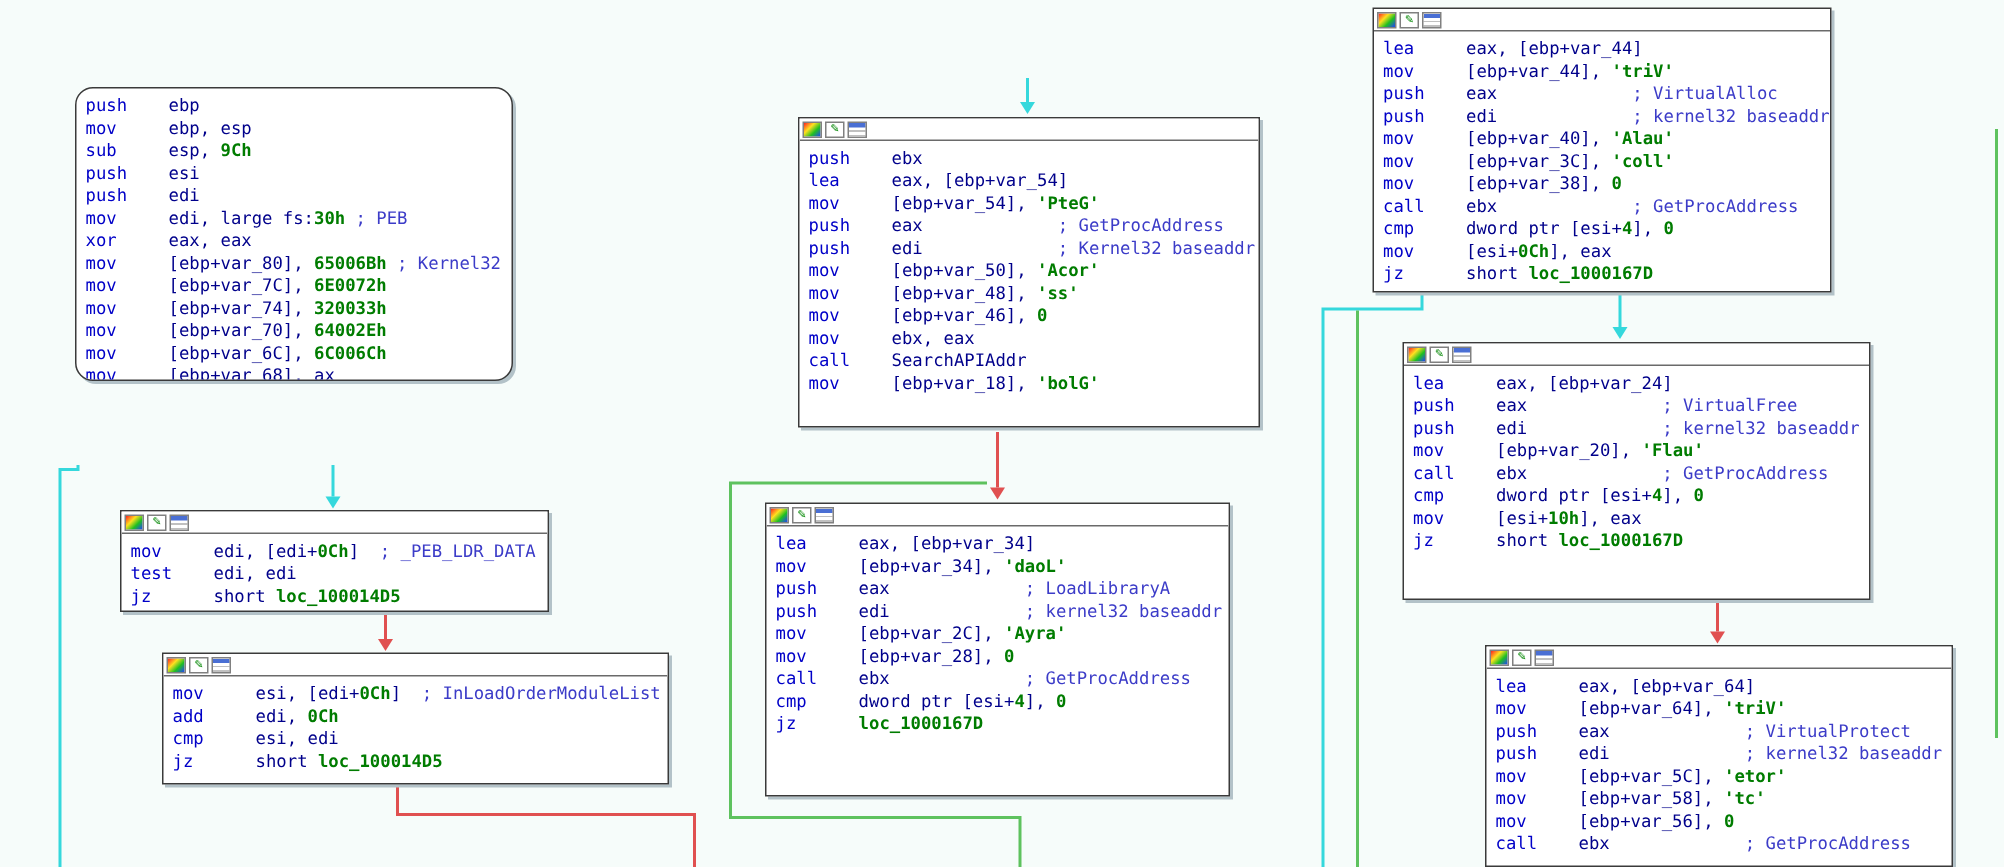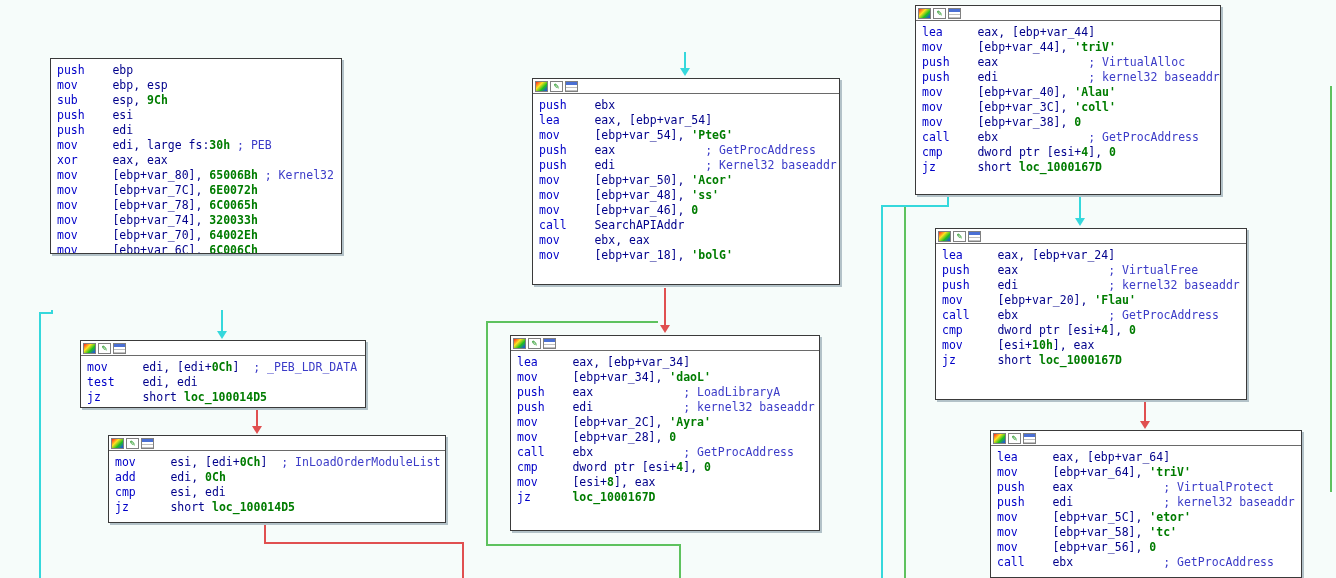--- a/index.html
+++ b/index.html
@@ -47,7 +47,7 @@
       <polyline points="1331,86 1331,492" fill="none" stroke="#5ec25e" stroke-width="2"></polyline>
     </svg>
 
-<div class="node" style="left: 50px; top: 58px; width: 292px; height: 196px;">
+<div class="node" style="left: 50px; top: 58px; width: 292px; height: 196px; border-radius: 12px;">
       <div class="code">
         <div class="line"><span class="tk-i">push</span><span class="tk-o">    ebp</span></div>
         <div class="line"><span class="tk-i">mov</span><span class="tk-o">     ebp, esp</span></div>

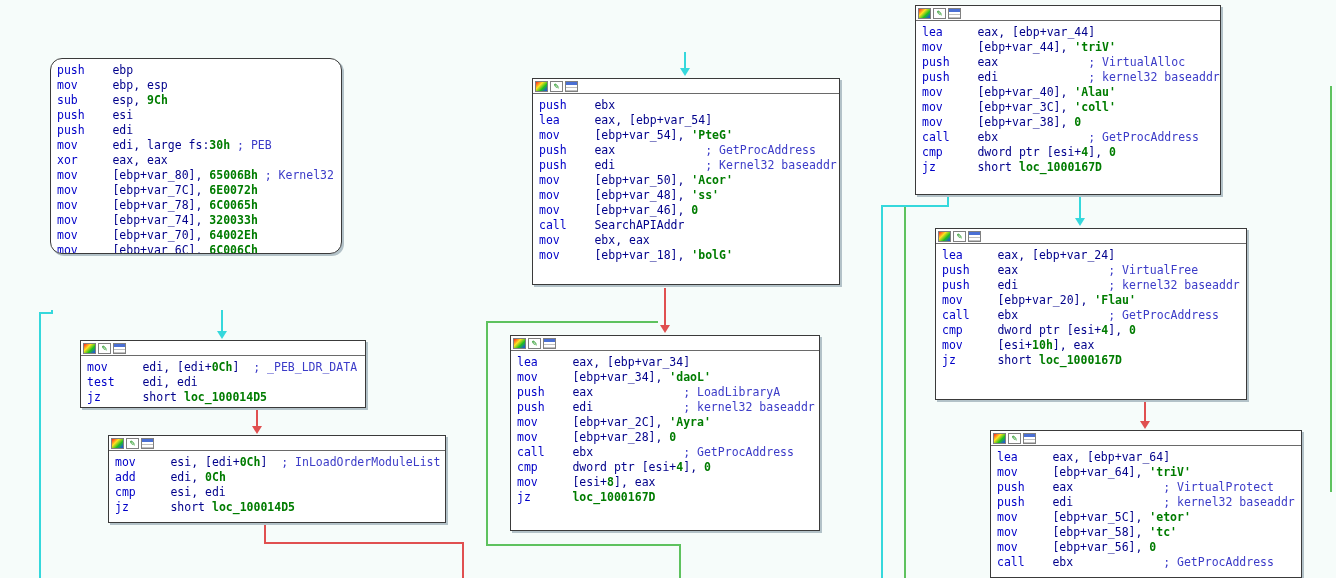--- a/index.html
+++ b/index.html
@@ -147,6 +147,7 @@
         <div class="line"><span class="tk-i">mov</span><span class="tk-o">     [ebp+var_38], </span><span class="tk-g">0</span></div>
         <div class="line"><span class="tk-i">call</span><span class="tk-o">    ebx</span><span class="tk-c">             ; GetProcAddress</span></div>
         <div class="line"><span class="tk-i">cmp</span><span class="tk-o">     dword ptr [esi+</span><span class="tk-g">4</span><span class="tk-o">], </span><span class="tk-g">0</span></div>
+        <div class="line"><span class="tk-i">mov</span><span class="tk-o">     [esi+</span><span class="tk-g">0Ch</span><span class="tk-o">], eax</span></div>
         <div class="line"><span class="tk-i">jz</span><span class="tk-o">      short </span><span class="tk-g">loc_1000167D</span></div>
       </div>
     </div>

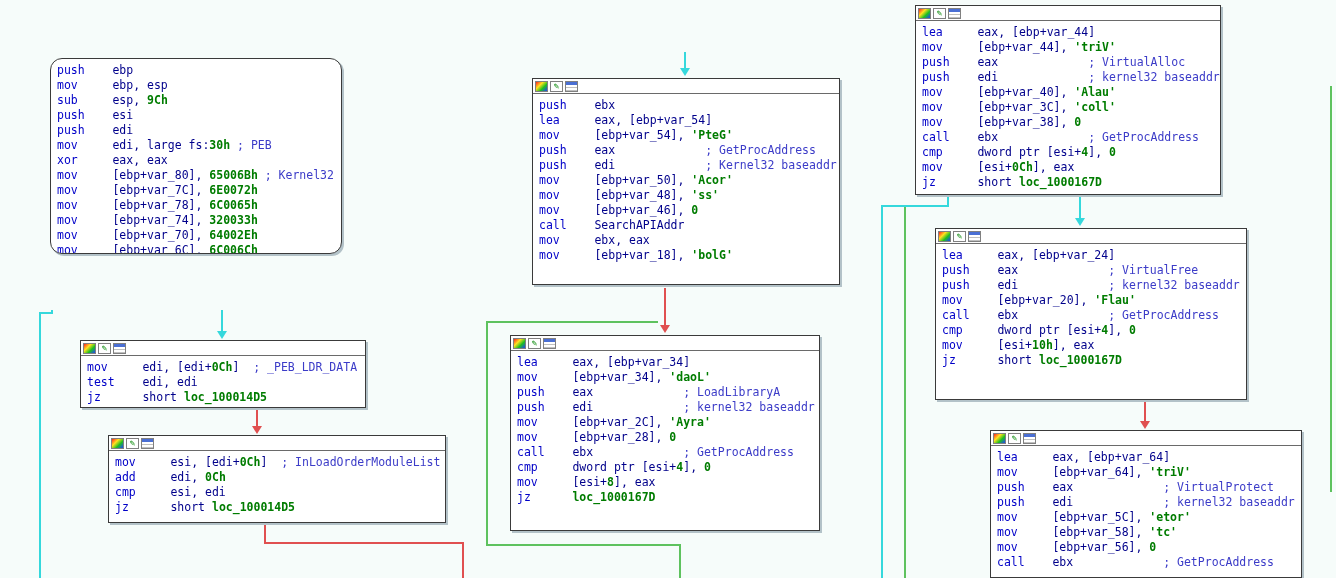--- a/index.html
+++ b/index.html
@@ -58,7 +58,6 @@
         <div class="line"><span class="tk-i">xor</span><span class="tk-o">     eax, eax</span></div>
         <div class="line"><span class="tk-i">mov</span><span class="tk-o">     [ebp+var_80], </span><span class="tk-g">65006Bh</span><span class="tk-c"> ; Kernel32</span></div>
         <div class="line"><span class="tk-i">mov</span><span class="tk-o">     [ebp+var_7C], </span><span class="tk-g">6E0072h</span></div>
-        <div class="line"><span class="tk-i">mov</span><span class="tk-o">     [ebp+var_78], </span><span class="tk-g">6C0065h</span></div>
         <div class="line"><span class="tk-i">mov</span><span class="tk-o">     [ebp+var_74], </span><span class="tk-g">320033h</span></div>
         <div class="line"><span class="tk-i">mov</span><span class="tk-o">     [ebp+var_70], </span><span class="tk-g">64002Eh</span></div>
         <div class="line"><span class="tk-i">mov</span><span class="tk-o">     [ebp+var_6C], </span><span class="tk-g">6C006Ch</span></div>

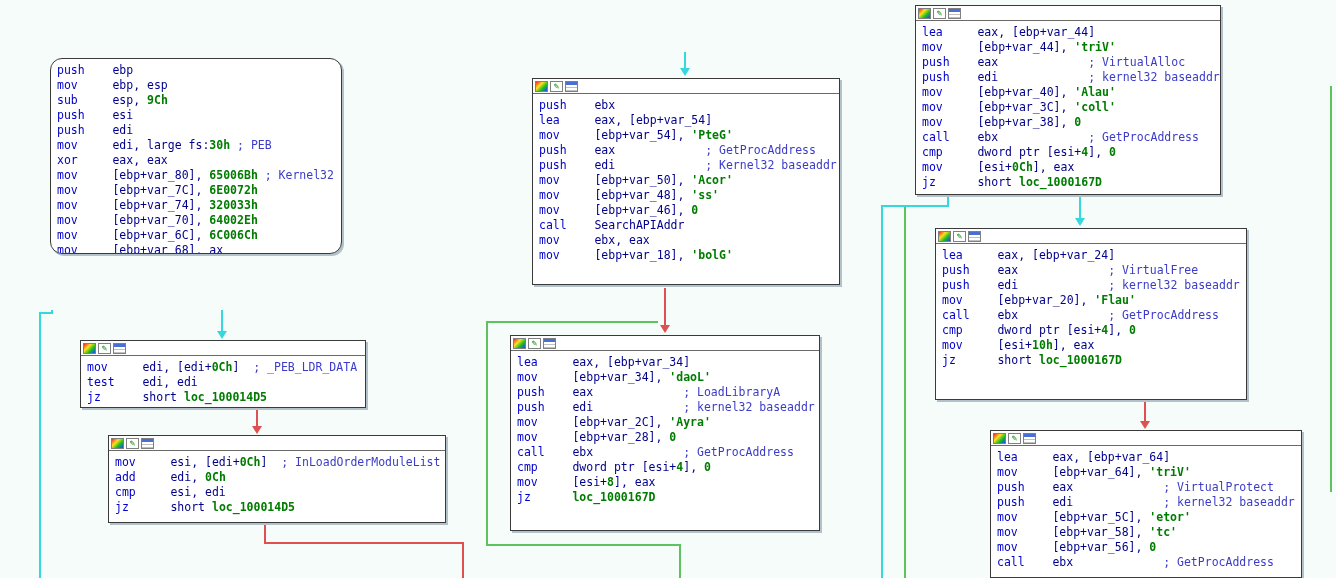--- a/index.html
+++ b/index.html
@@ -106,8 +106,8 @@
         <div class="line"><span class="tk-i">mov</span><span class="tk-o">     [ebp+var_50], </span><span class="tk-g">'Acor'</span></div>
         <div class="line"><span class="tk-i">mov</span><span class="tk-o">     [ebp+var_48], </span><span class="tk-g">'ss'</span></div>
         <div class="line"><span class="tk-i">mov</span><span class="tk-o">     [ebp+var_46], </span><span class="tk-g">0</span></div>
+        <div class="line"><span class="tk-i">mov</span><span class="tk-o">     ebx, eax</span></div>
         <div class="line"><span class="tk-i">call</span><span class="tk-o">    SearchAPIAddr</span></div>
-        <div class="line"><span class="tk-i">mov</span><span class="tk-o">     ebx, eax</span></div>
         <div class="line"><span class="tk-i">mov</span><span class="tk-o">     [ebp+var_18], </span><span class="tk-g">'bolG'</span></div>
       </div>
     </div>

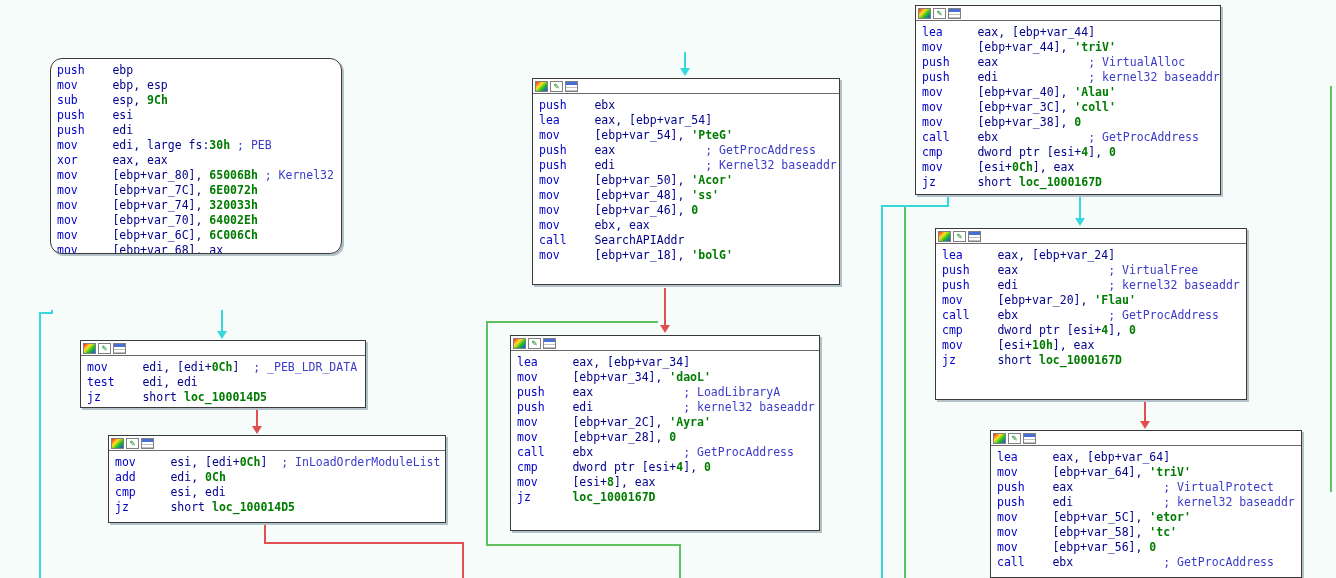--- a/index.html
+++ b/index.html
@@ -126,7 +126,6 @@
         <div class="line"><span class="tk-i">mov</span><span class="tk-o">     [ebp+var_28], </span><span class="tk-g">0</span></div>
         <div class="line"><span class="tk-i">call</span><span class="tk-o">    ebx</span><span class="tk-c">             ; GetProcAddress</span></div>
         <div class="line"><span class="tk-i">cmp</span><span class="tk-o">     dword ptr [esi+</span><span class="tk-g">4</span><span class="tk-o">], </span><span class="tk-g">0</span></div>
-        <div class="line"><span class="tk-i">mov</span><span class="tk-o">     [esi+</span><span class="tk-g">8</span><span class="tk-o">], eax</span></div>
         <div class="line"><span class="tk-i">jz</span><span class="tk-o">      </span><span class="tk-g">loc_1000167D</span></div>
       </div>
     </div>

